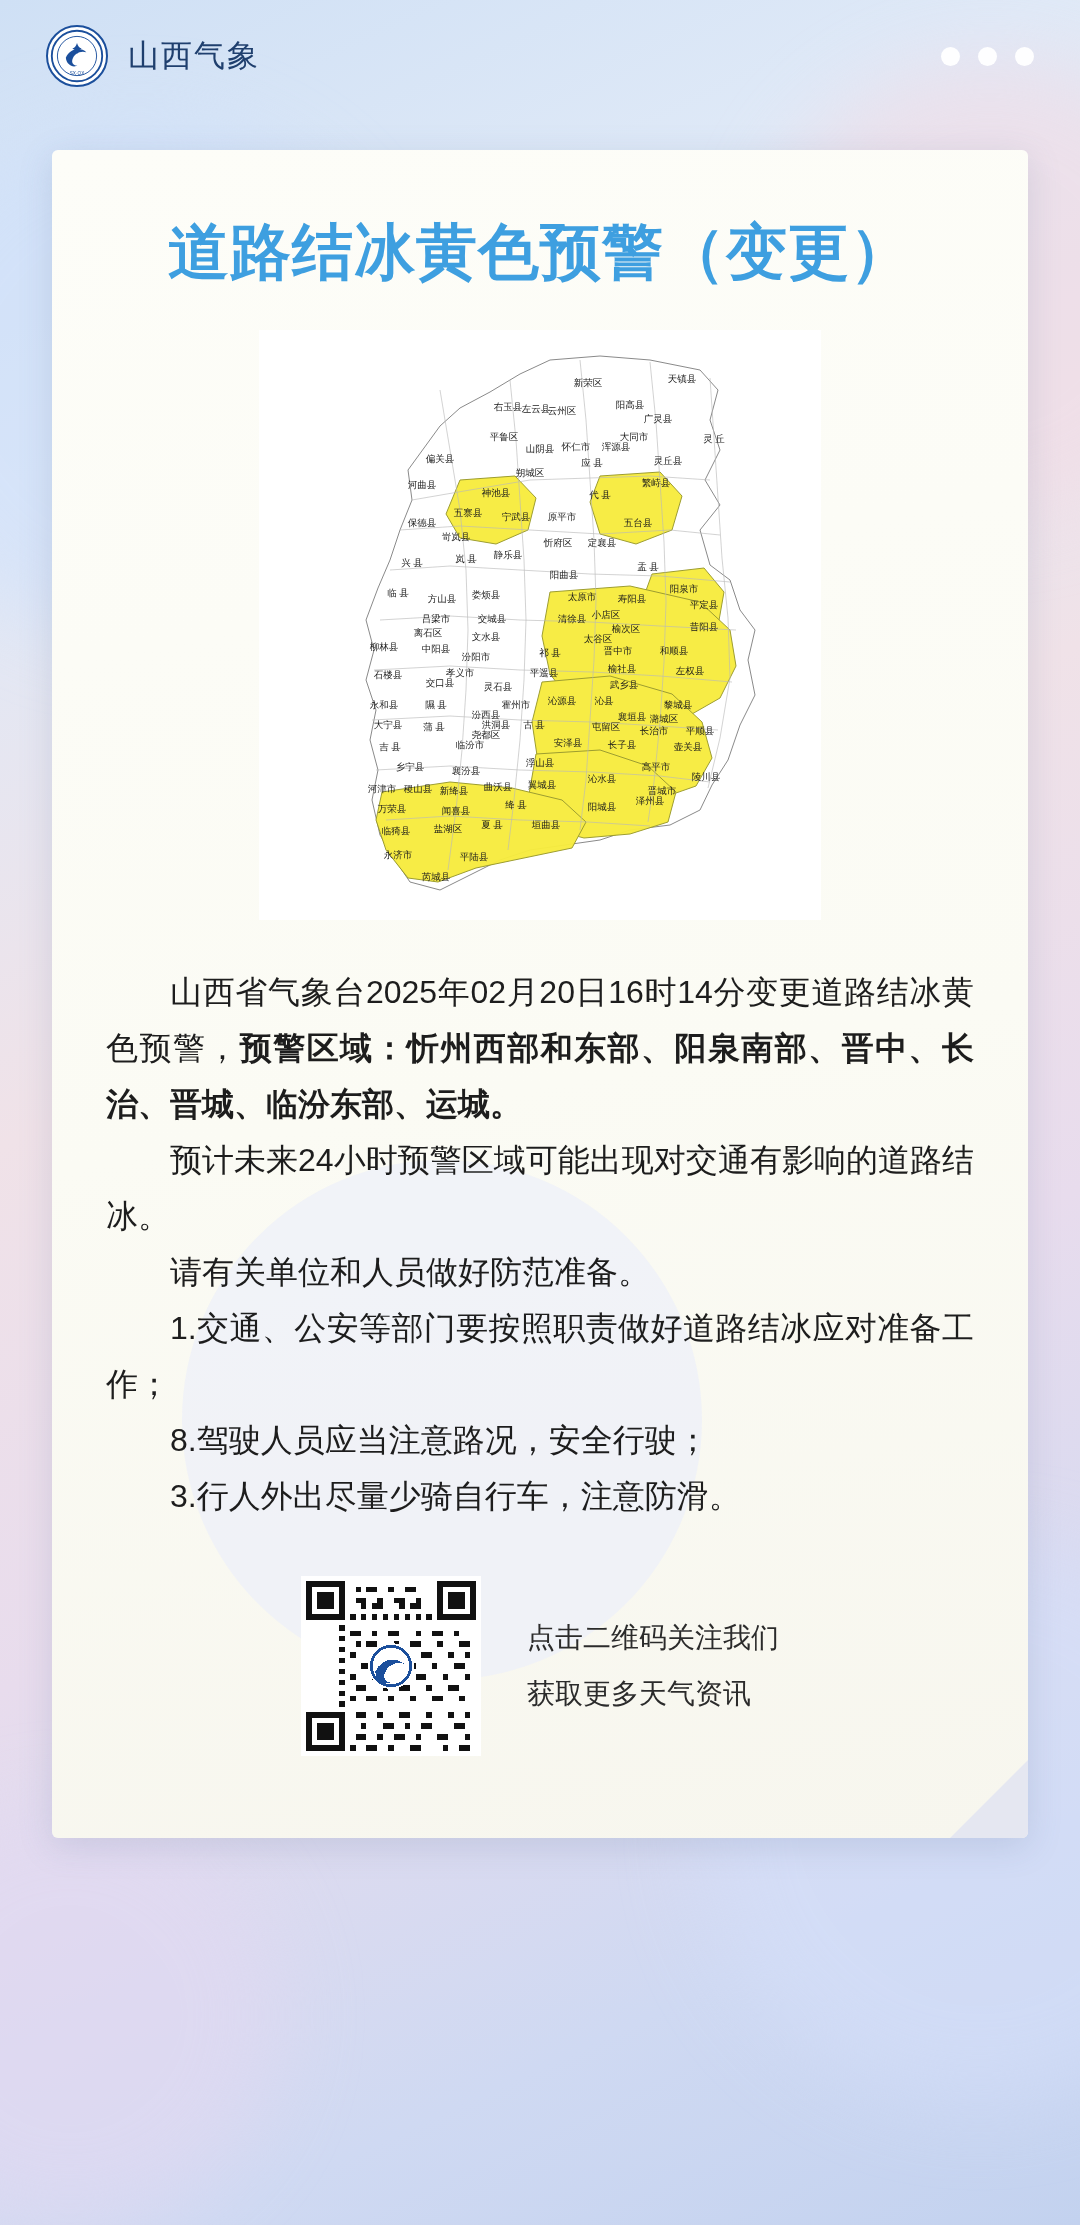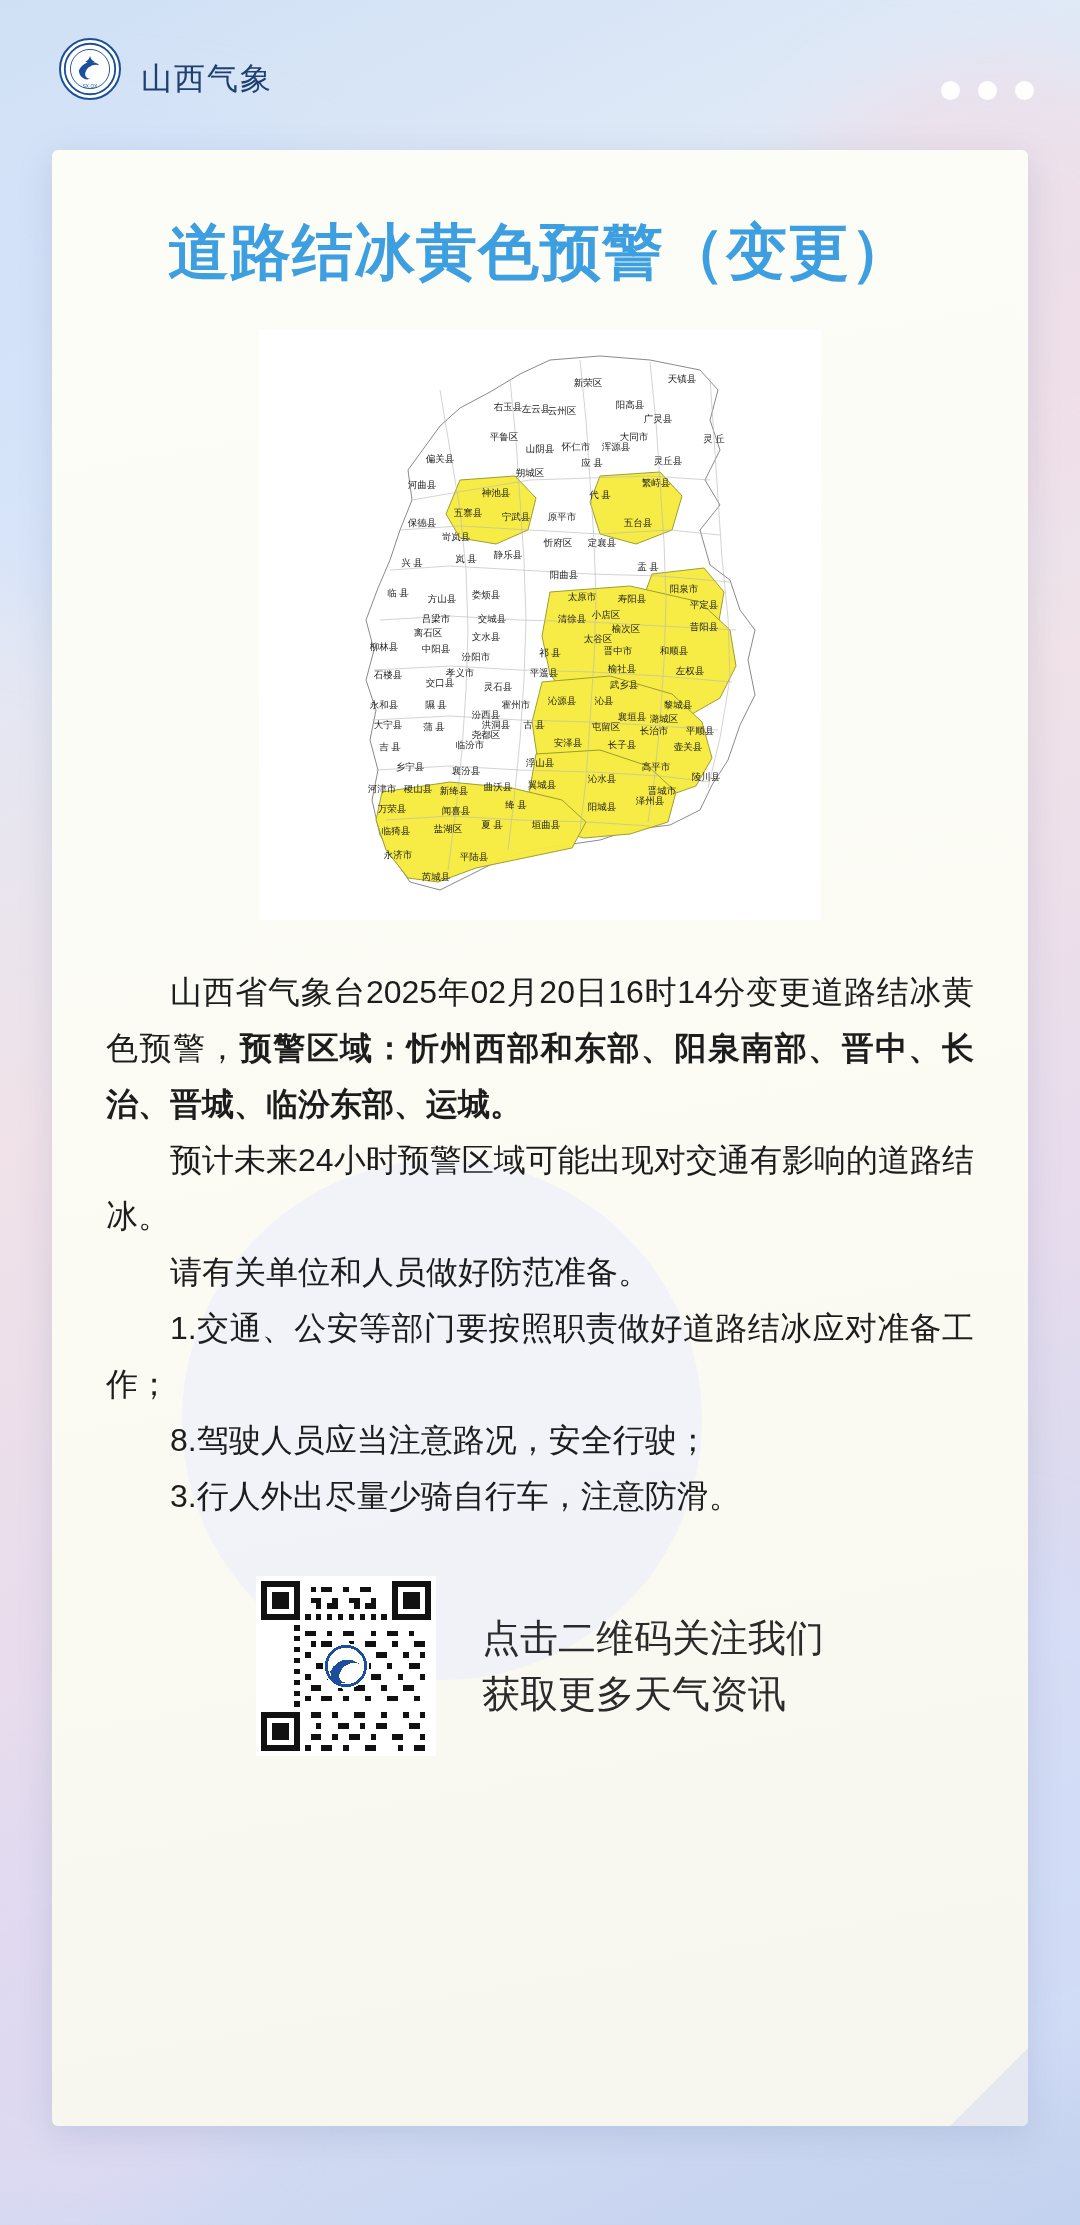--- a/index.html
+++ b/index.html
@@ -28,10 +28,10 @@
   
   .header {
     position: absolute;
-    top: 0; left: 13px; right: 0;
+    top: 0; left: 0; right: 0;
     height: 112px;
     display: flex;
-    align-items: flex-end;
+    align-items: center;
     padding: 12px 46px;
   }
   .logo {

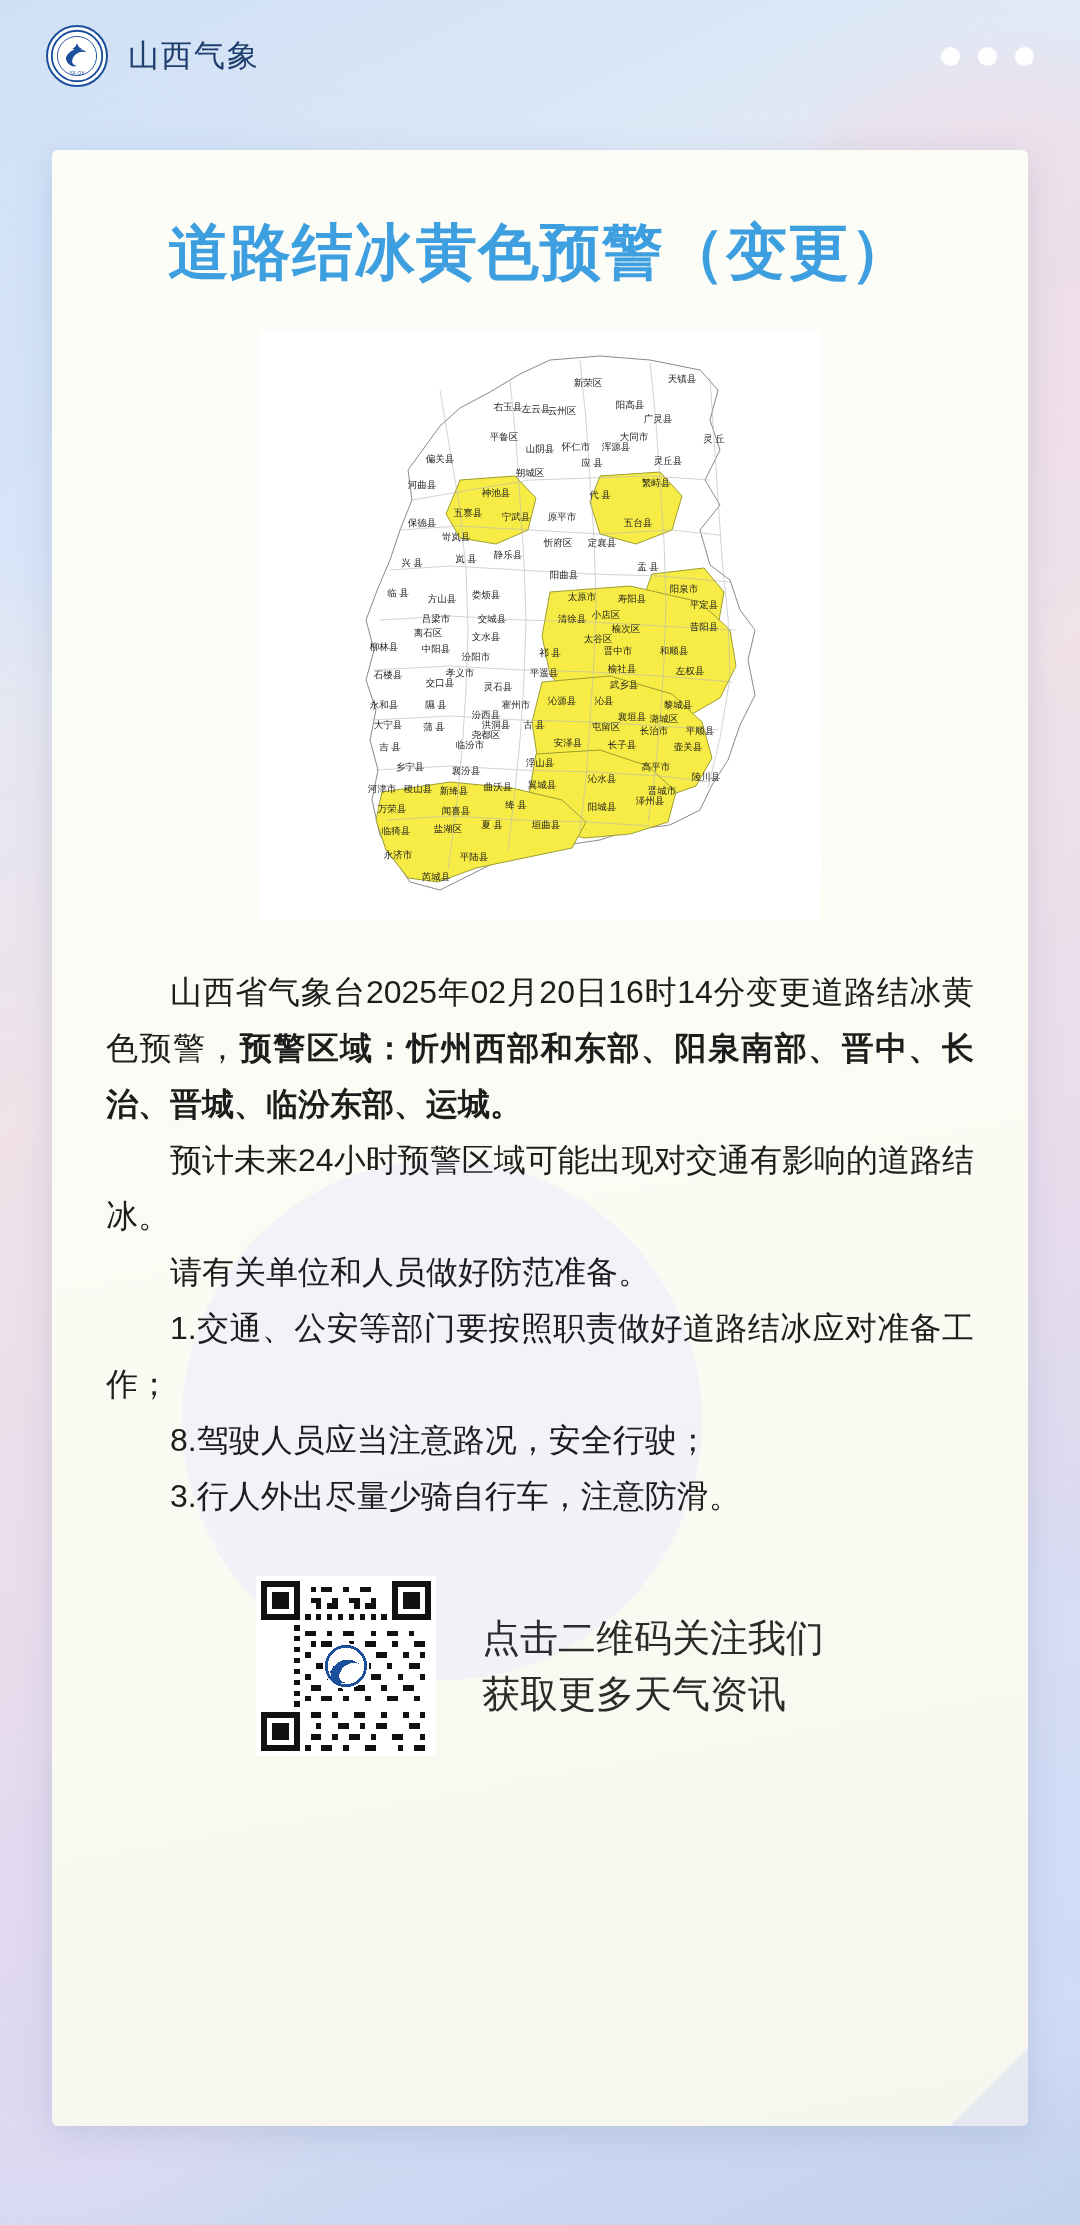--- a/index.html
+++ b/index.html
@@ -70,7 +70,7 @@
     left: 52px;
     top: 150px;
     width: 976px;
-    height: 1976px;
+    height: 1688px;
     background: linear-gradient(170deg, #fdfdf8 0%, #fbfbf4 55%, #f7f6ee 100%);
     border-radius: 6px;
     box-shadow: 0 8px 34px rgba(90,110,150,0.18);

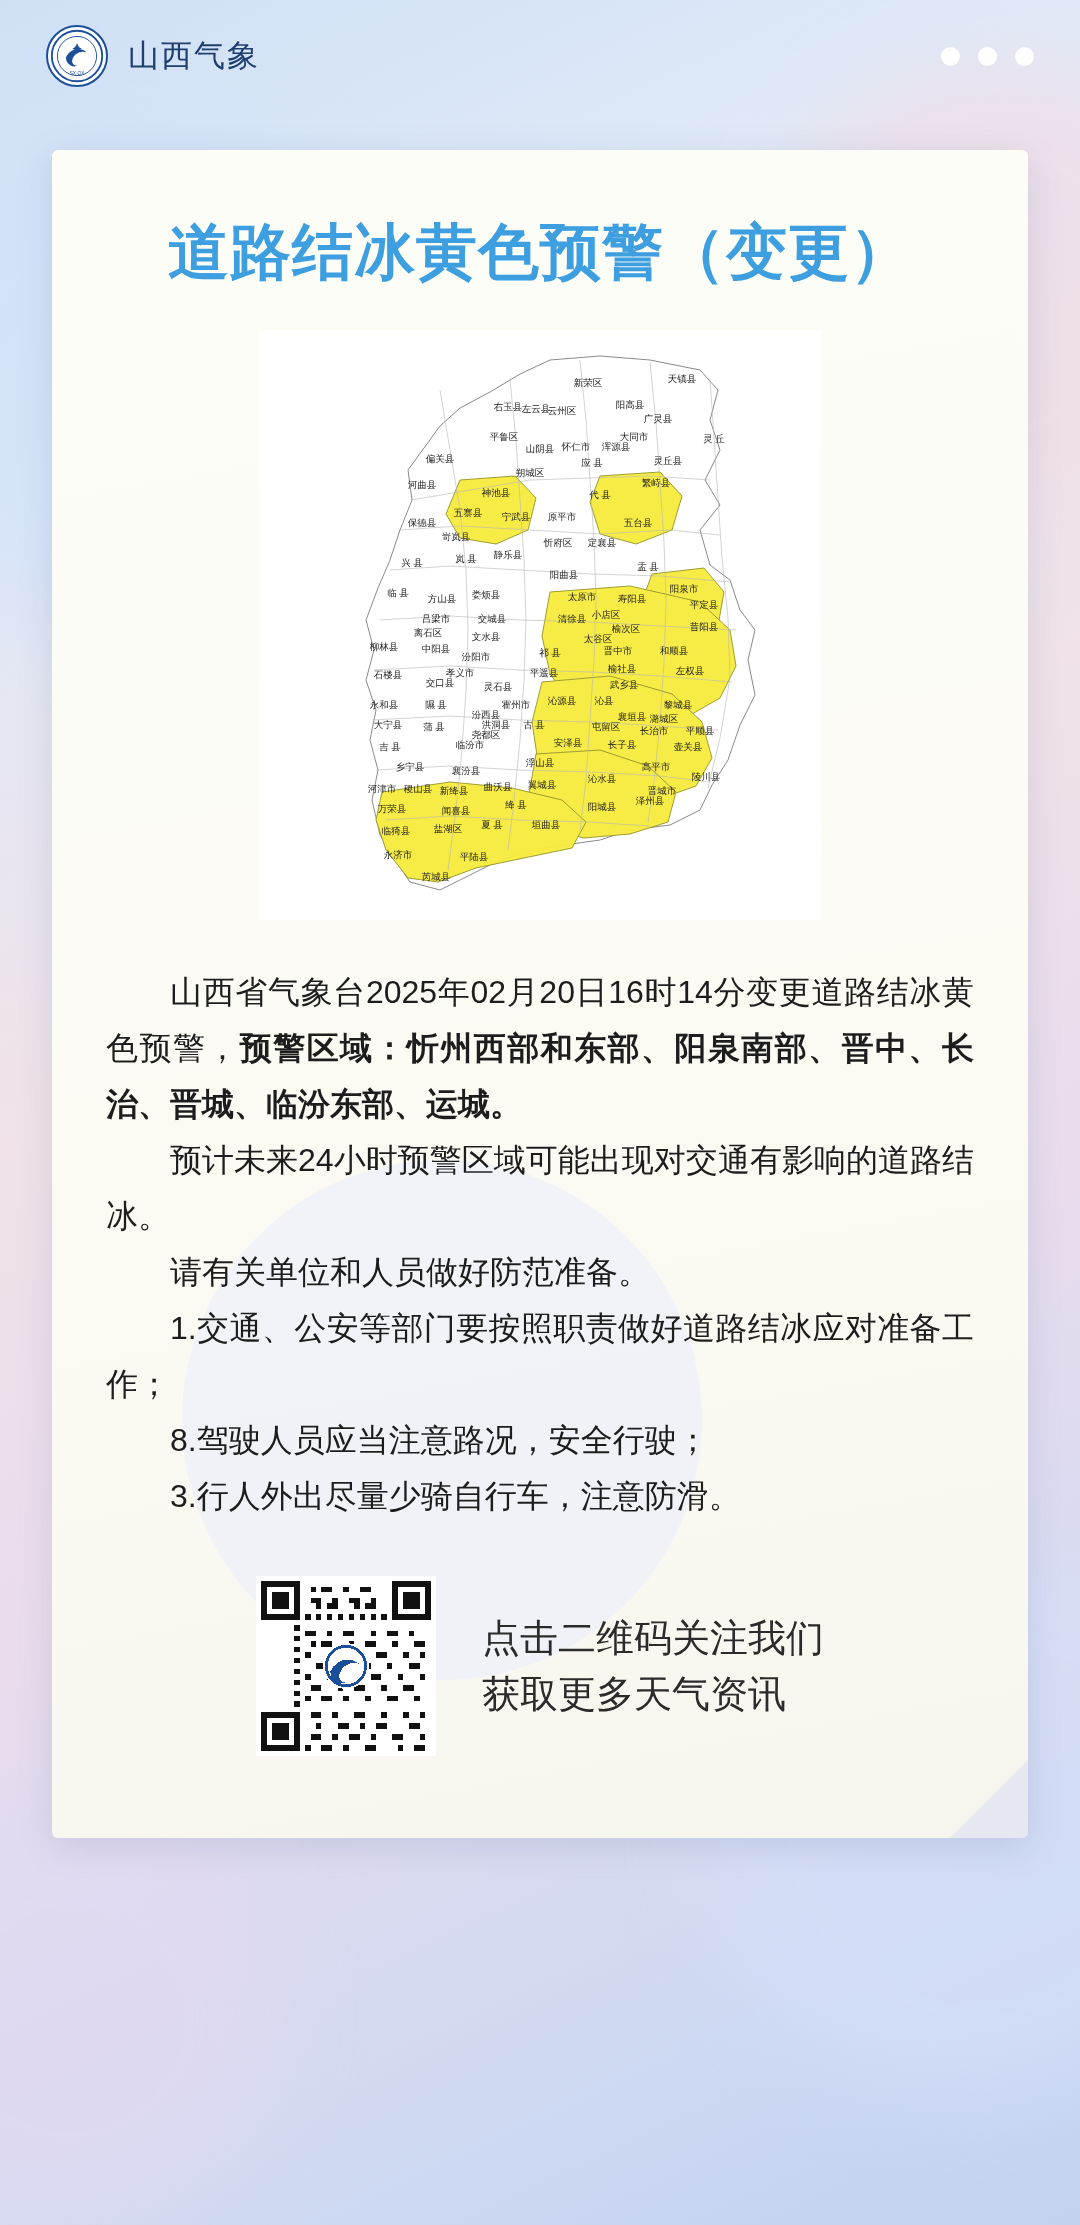--- a/index.html
+++ b/index.html
@@ -140,7 +140,7 @@
   }
   .qr svg { display: block; }
   .qr-text {
-    font-size: 38px;
+    font-size: 28px;
     line-height: 56px;
     color: #2b2b2b;
     font-family: "Liberation Serif", serif;

